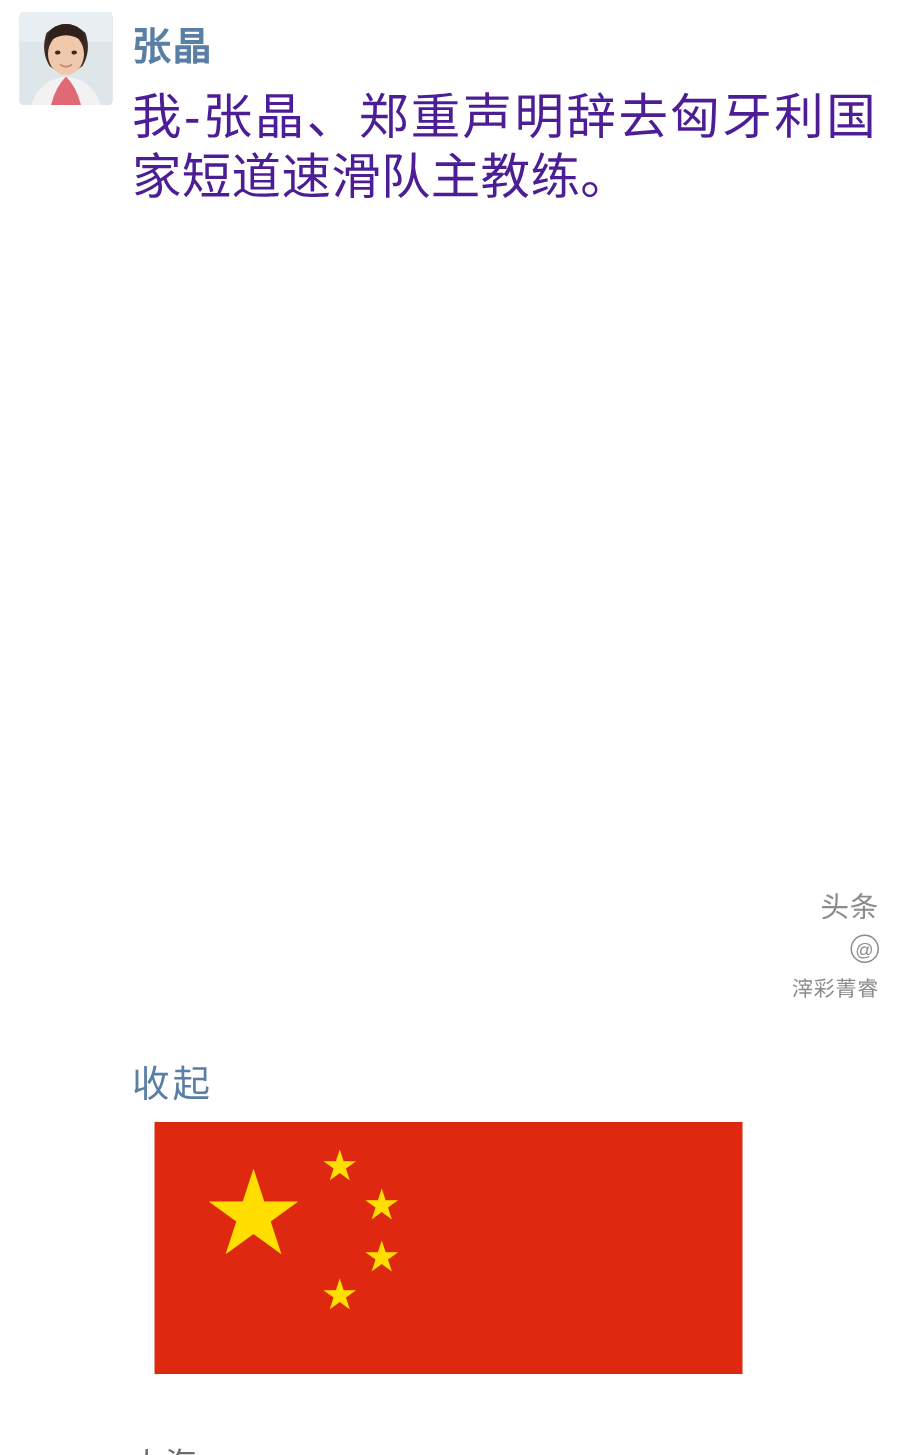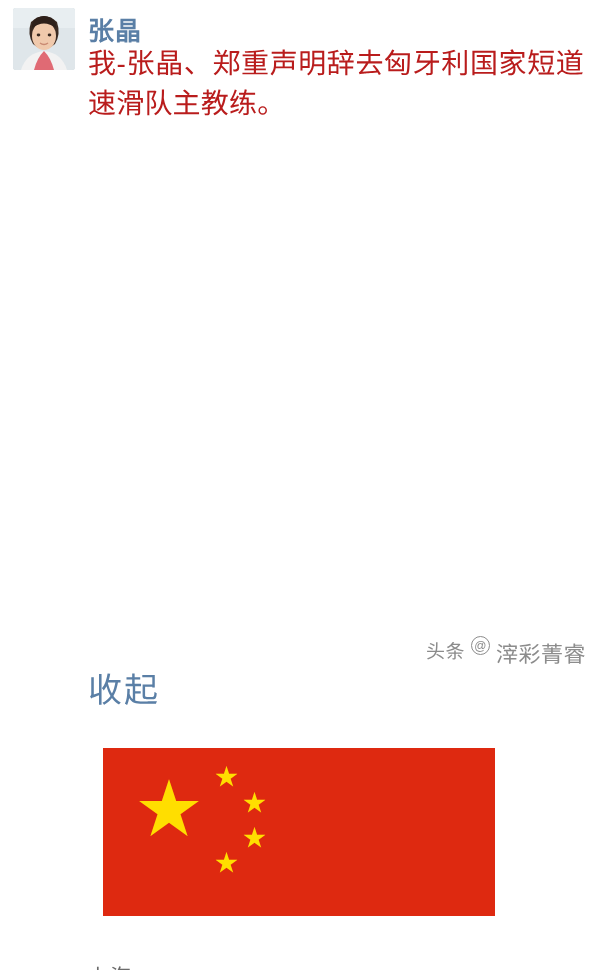--- a/index.html
+++ b/index.html
@@ -53,11 +53,11 @@
   .body-text {
     position: absolute;
     left: 88px;
-    top: 44px;
+    top: 58px;
     width: 496px;
-    font-size: 28px;
+    font-size: 33px;
     line-height: 40px;
-    color: #b91c1c;
+    color: #4c1d95;
     letter-spacing: 0.2px;
     text-align: justify;
     text-justify: inter-character;

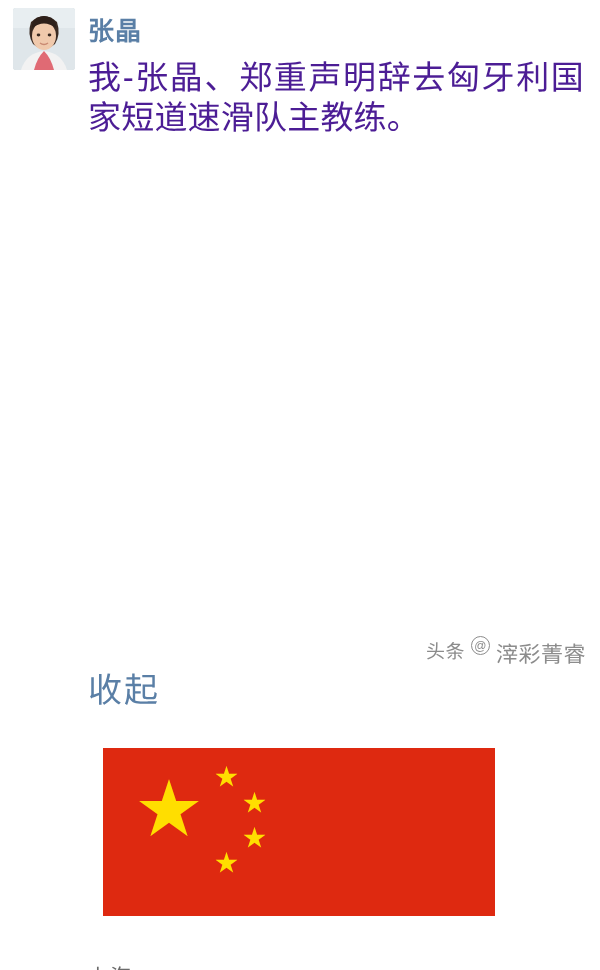--- a/index.html
+++ b/index.html
@@ -131,11 +131,12 @@
     right: 14px;
     bottom: 14px;
     display: flex;
-    align-items: flex-start;
+    align-items: flex-end;
     gap: 6px;
     color: #8c8c8c;
     font-size: 19px;
     letter-spacing: 0.5px;
+    flex-direction: column;
   }
   .watermark .tt-logo {
     font-size: 19px;

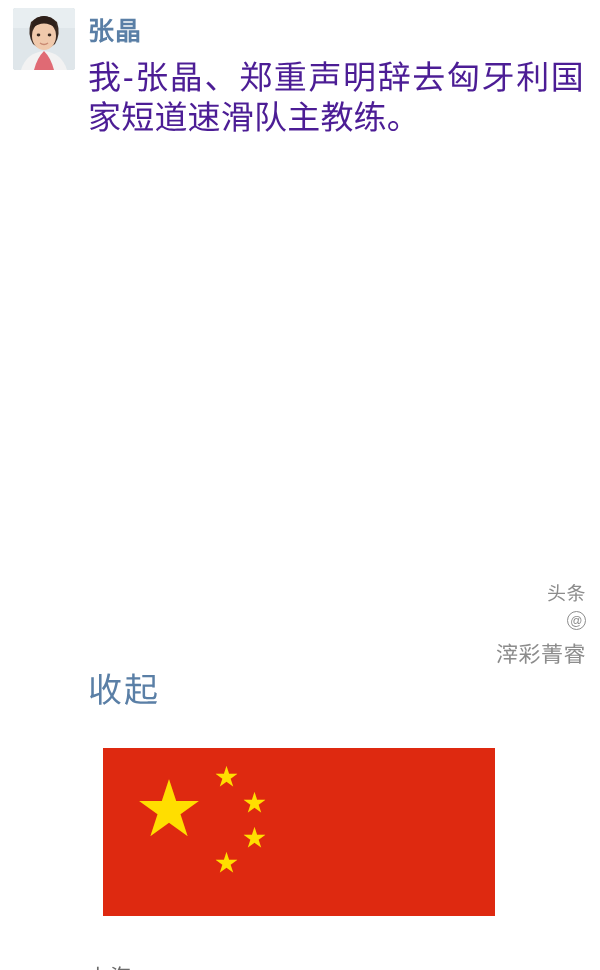--- a/index.html
+++ b/index.html
@@ -157,7 +157,7 @@
     top: 0px;
   }
   .watermark .tt-name {
-    font-size: 22px;
+    font-size: 14px;
     color: #8c8c8c;
   }
 </style>

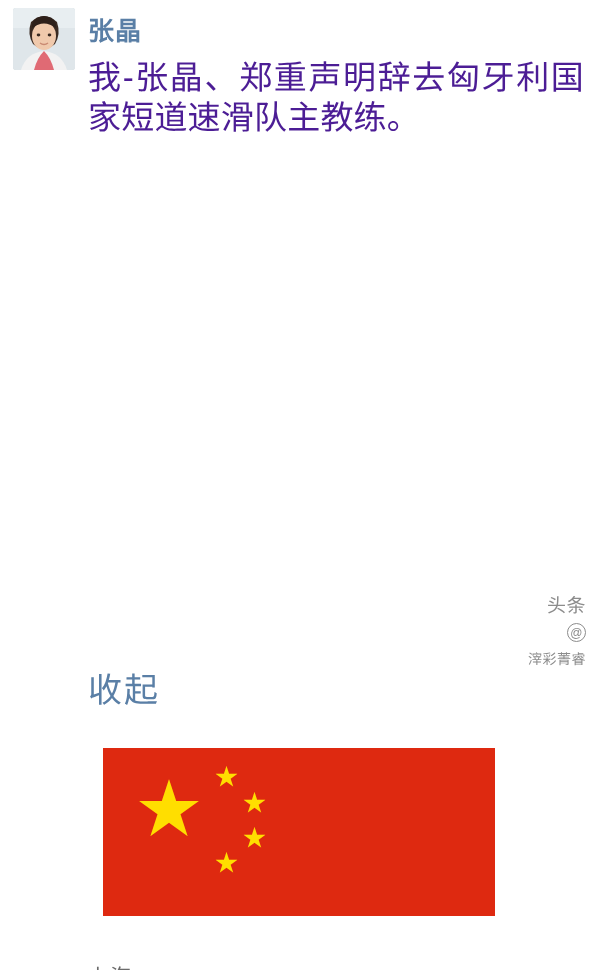--- a/index.html
+++ b/index.html
@@ -74,8 +74,8 @@
   .collapse {
     position: absolute;
     left: 88px;
-    top: 674px;
-    font-size: 34px;
+    top: 707px;
+    font-size: 25px;
     line-height: 32px;
     color: #5a7fa6;
     letter-spacing: 2px;

